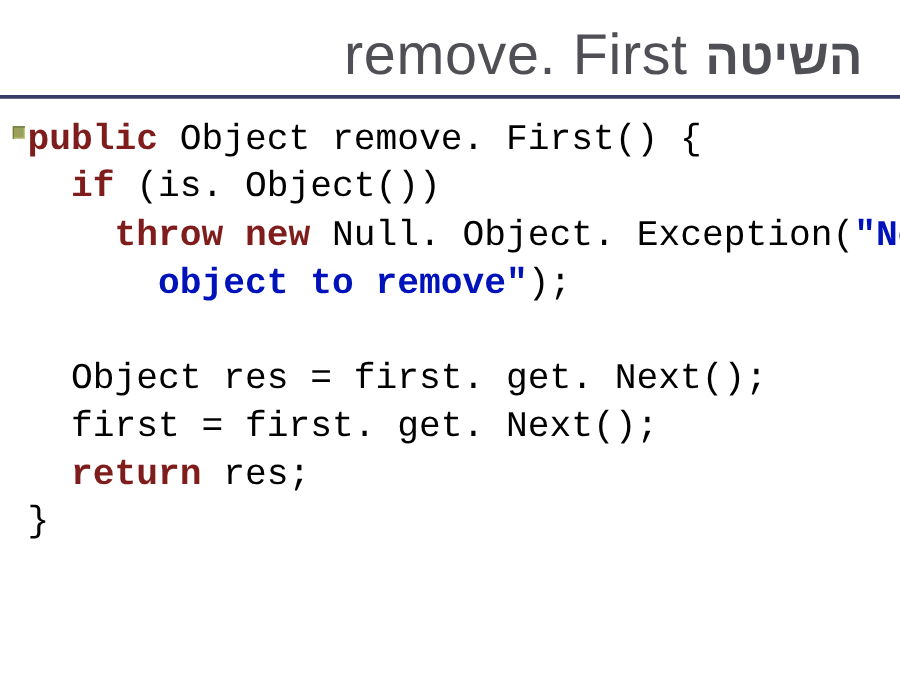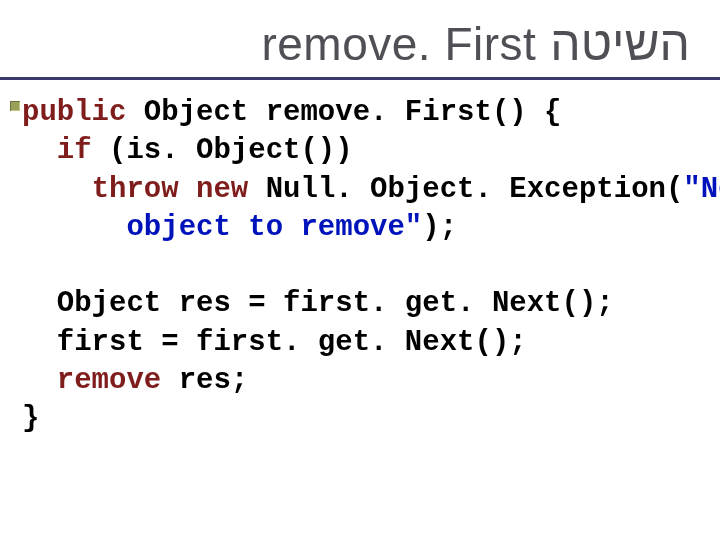--- a/index.html
+++ b/index.html
@@ -31,9 +31,9 @@
     letter-spacing: 0.5px;
   }
   .title-he {
-    font-size: 48px;
+    font-size: 40px;
     color: #4f4f56;
-    font-weight: 400;
+    font-weight: 700;
     direction: rtl;
   }
   .title-underline {

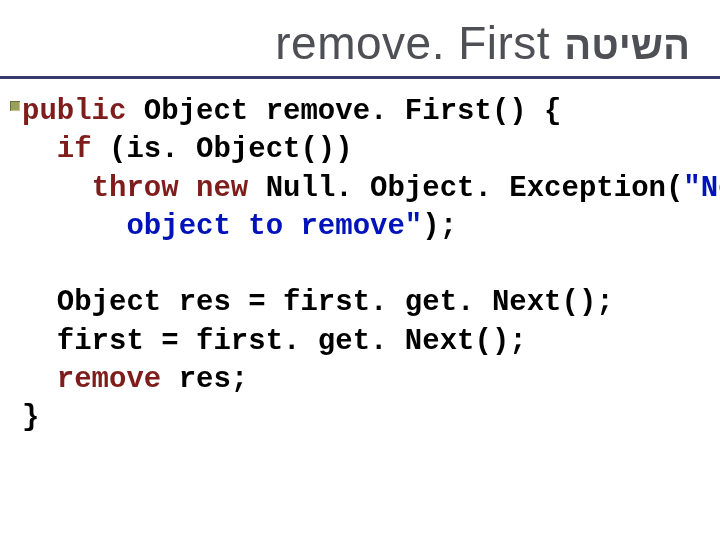--- a/index.html
+++ b/index.html
@@ -51,7 +51,7 @@
     white-space: pre;
   }
   .code-block .kw { color: #7f1d1d; font-weight: bold; }
-  .code-block .id { font-weight: bold; }
+  .code-block .id { font-weight: normal; }
   .code-block .str { color: #0012ba; font-weight: bold; }
   .bullet {
     position: absolute;

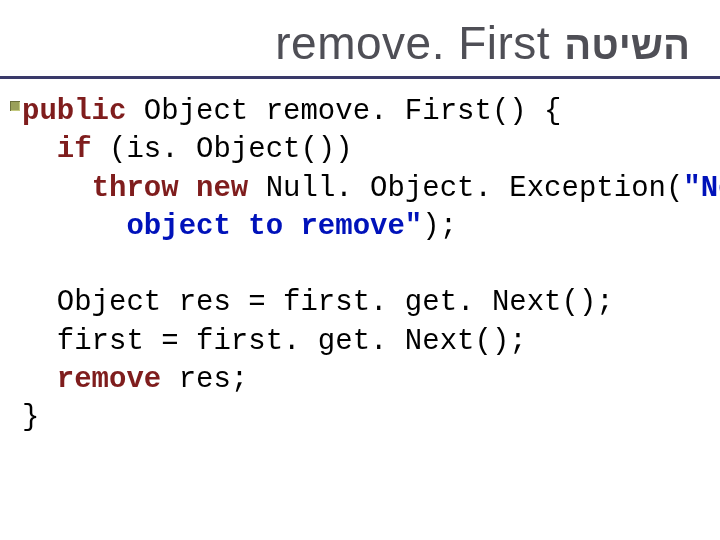--- a/index.html
+++ b/index.html
@@ -83,7 +83,7 @@
 
   <span class="id">Object res = first. get. Next();</span>
   <span class="id">first = first. get. Next();</span>
-  <span class="kw">remove</span><span class="id"> res;</span>
+  <span class="kw">return</span><span class="id"> res;</span>
 <span class="id">}</span></div>
 
 </div>

